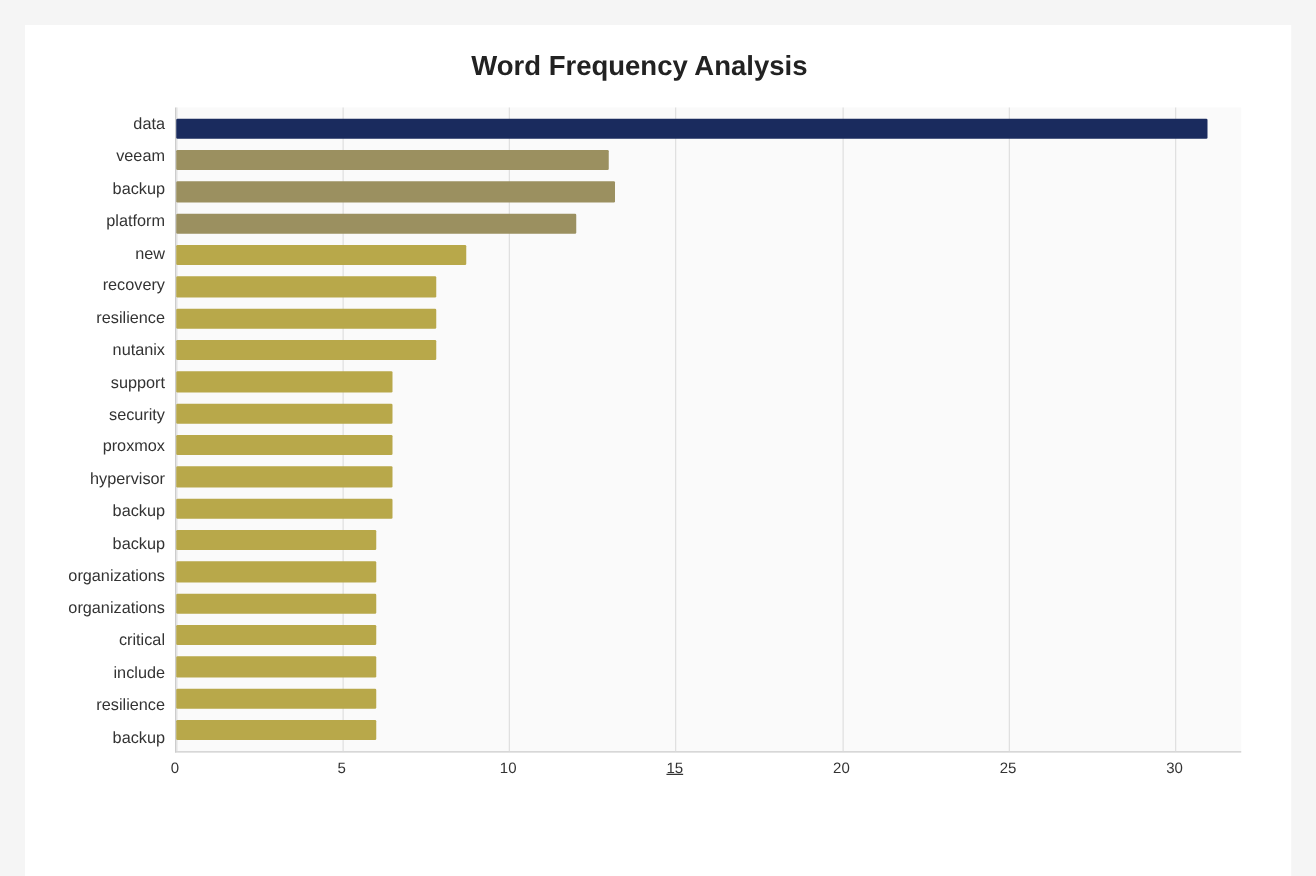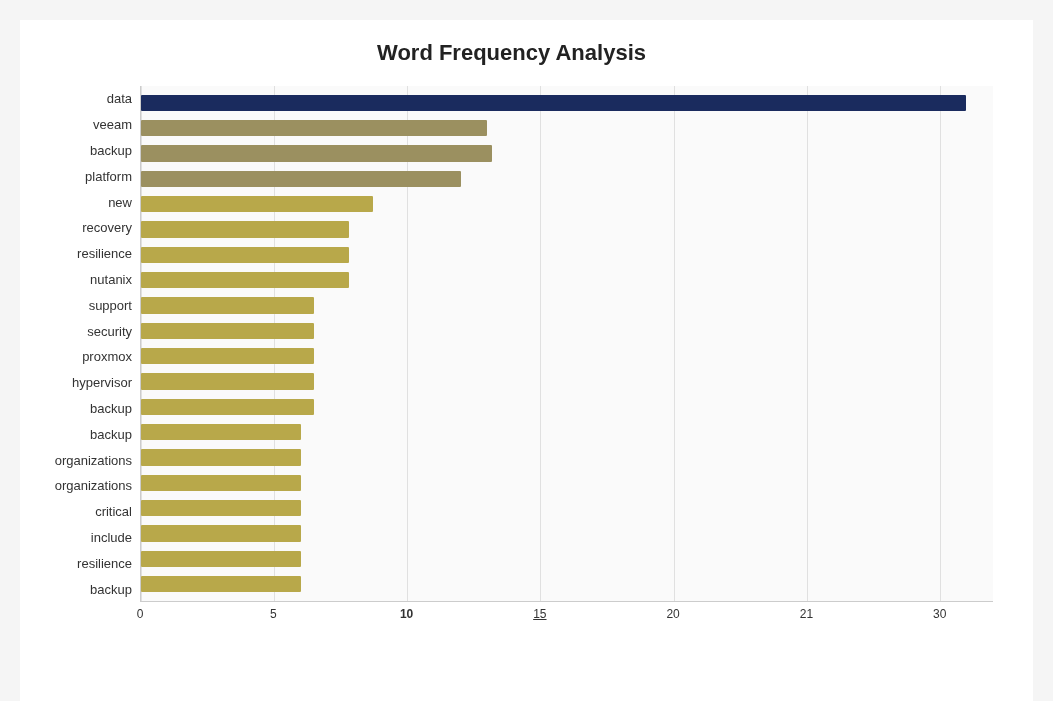--- a/index.html
+++ b/index.html
@@ -216,7 +216,7 @@
     <div class="x-axis" id="x-axis" style="height:20px; position:relative;">
         <div class="x-tick" style="left: calc(0%);">0</div>
         <div class="x-tick" style="left: calc(15.625%);">5</div>
-        <div class="x-tick" style="left: calc(31.25%); font-weight: bold;">10</div>
+        <div class="x-tick" style="left: calc(31.25%);">10</div>
         <div class="x-tick" style="left: calc(46.875%); text-decoration: underline;">15</div>
         <div class="x-tick" style="left: calc(62.5%); text-align: right;">20</div>
         <div class="x-tick" style="left: calc(78.125%);">21</div>

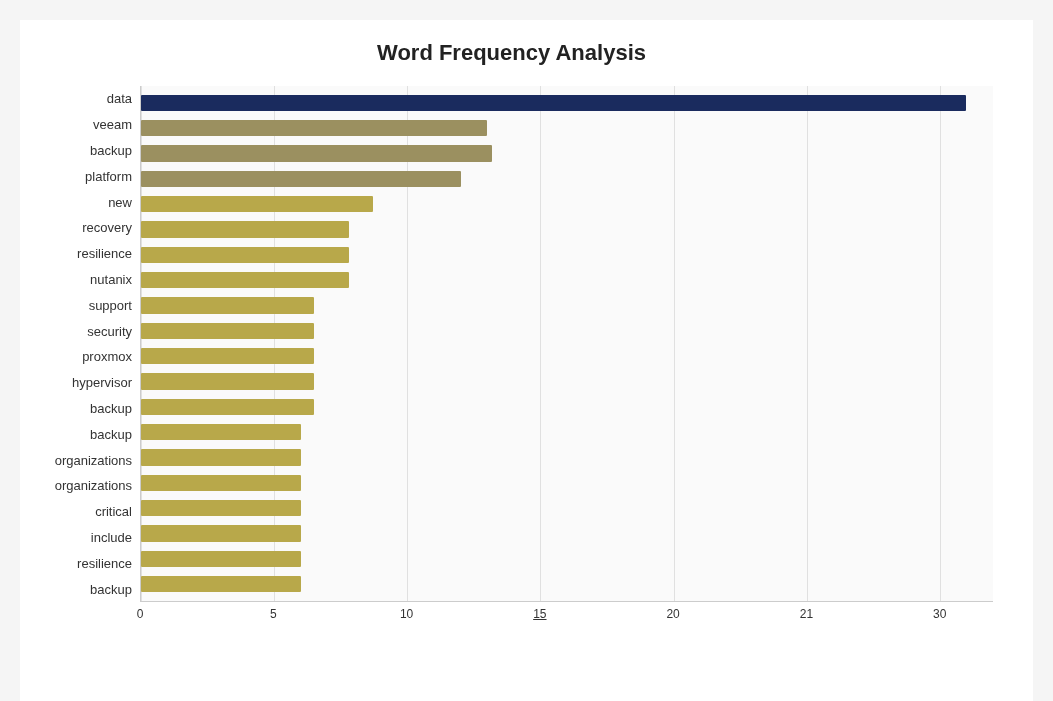--- a/index.html
+++ b/index.html
@@ -219,7 +219,7 @@
         <div class="x-tick" style="left: calc(31.25%);">10</div>
         <div class="x-tick" style="left: calc(46.875%); text-decoration: underline;">15</div>
         <div class="x-tick" style="left: calc(62.5%); text-align: right;">20</div>
-        <div class="x-tick" style="left: calc(78.125%);">21</div>
+        <div class="x-tick" style="left: calc(78.125%);">25</div>
         <div class="x-tick" style="left: calc(93.75%); text-align: center;">30</div>
       </div>
   </div>

